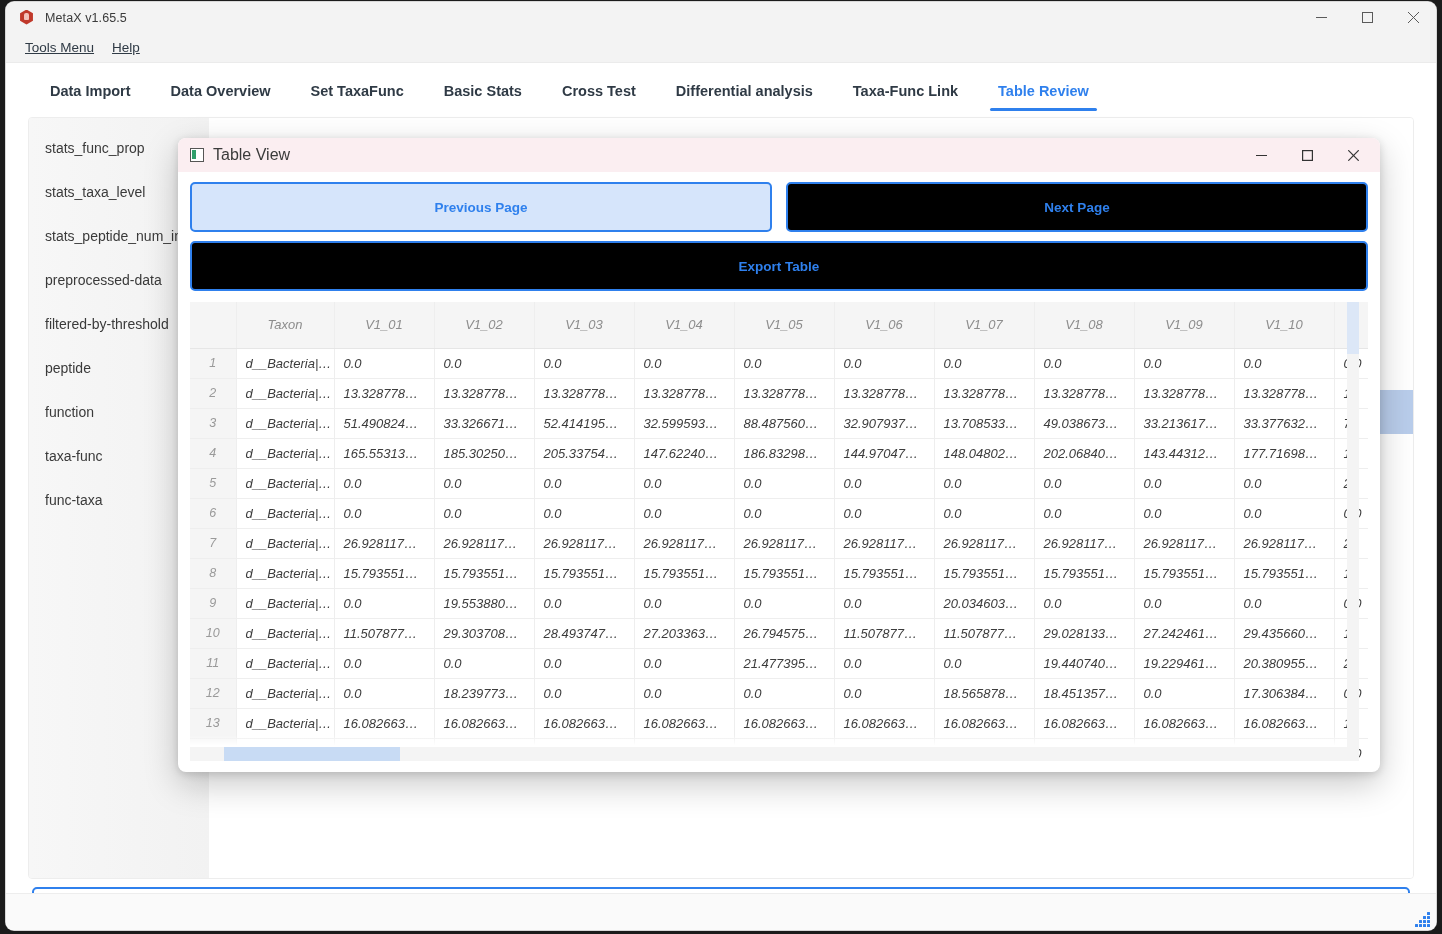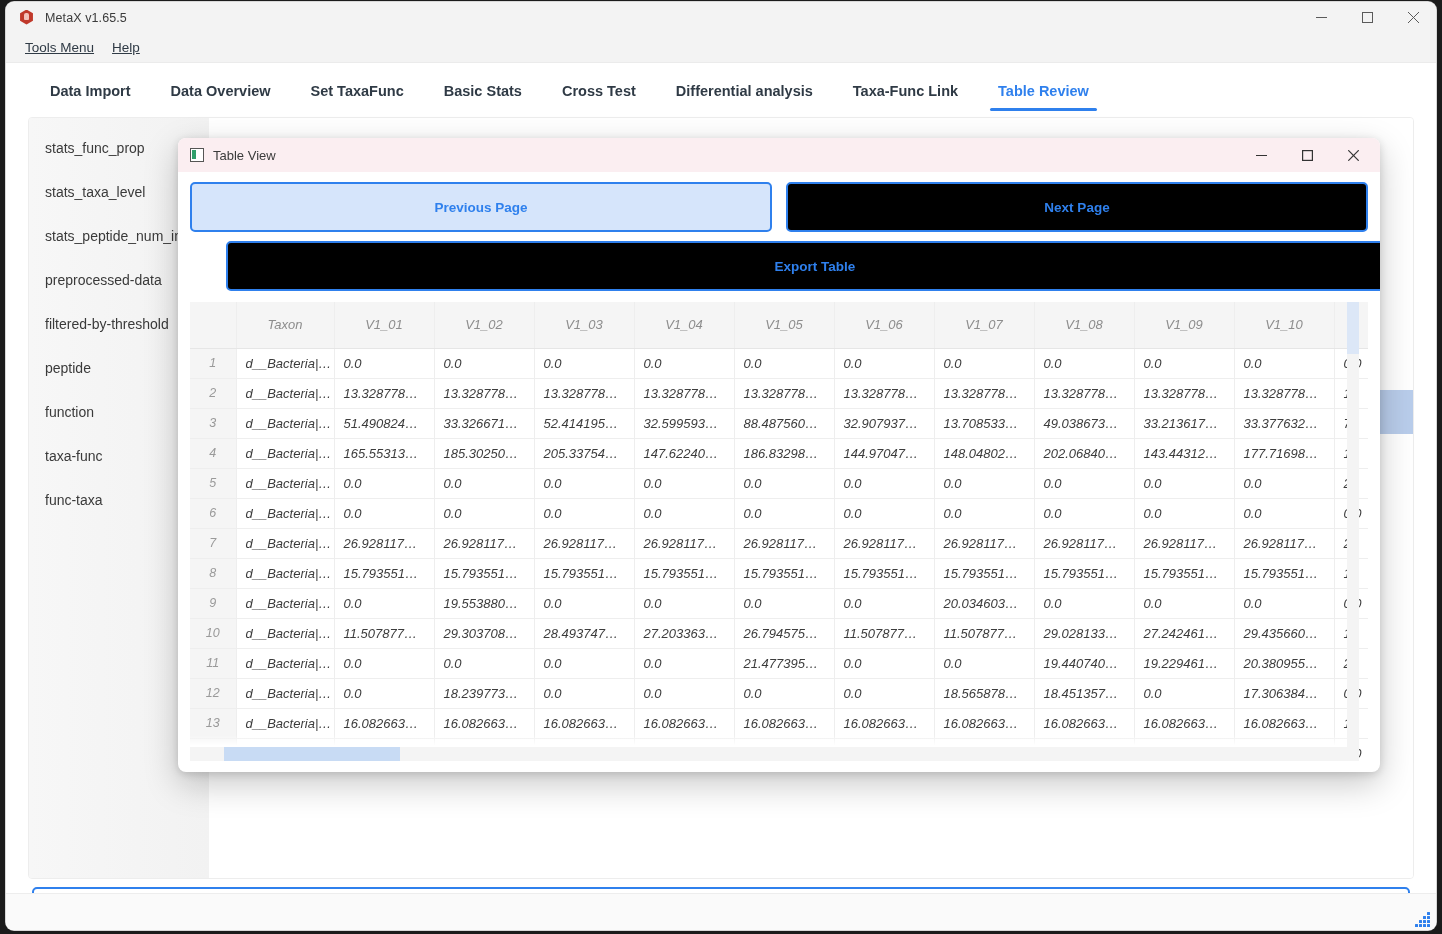--- a/index.html
+++ b/index.html
@@ -229,7 +229,7 @@
     width: 4px; height: 9px;
     background: #2e9e6a;
   }
-  #dlg-title { font-size: 13px; color: #3b3b3b; }
+  #dlg-title { font-size: 16px; color: #3b3b3b; }
   .dlg-winbtns { position: absolute; right: 4px; top: 0; height: 34px; display: flex; }
   .dlg-winbtn {
     width: 46px; height: 34px;

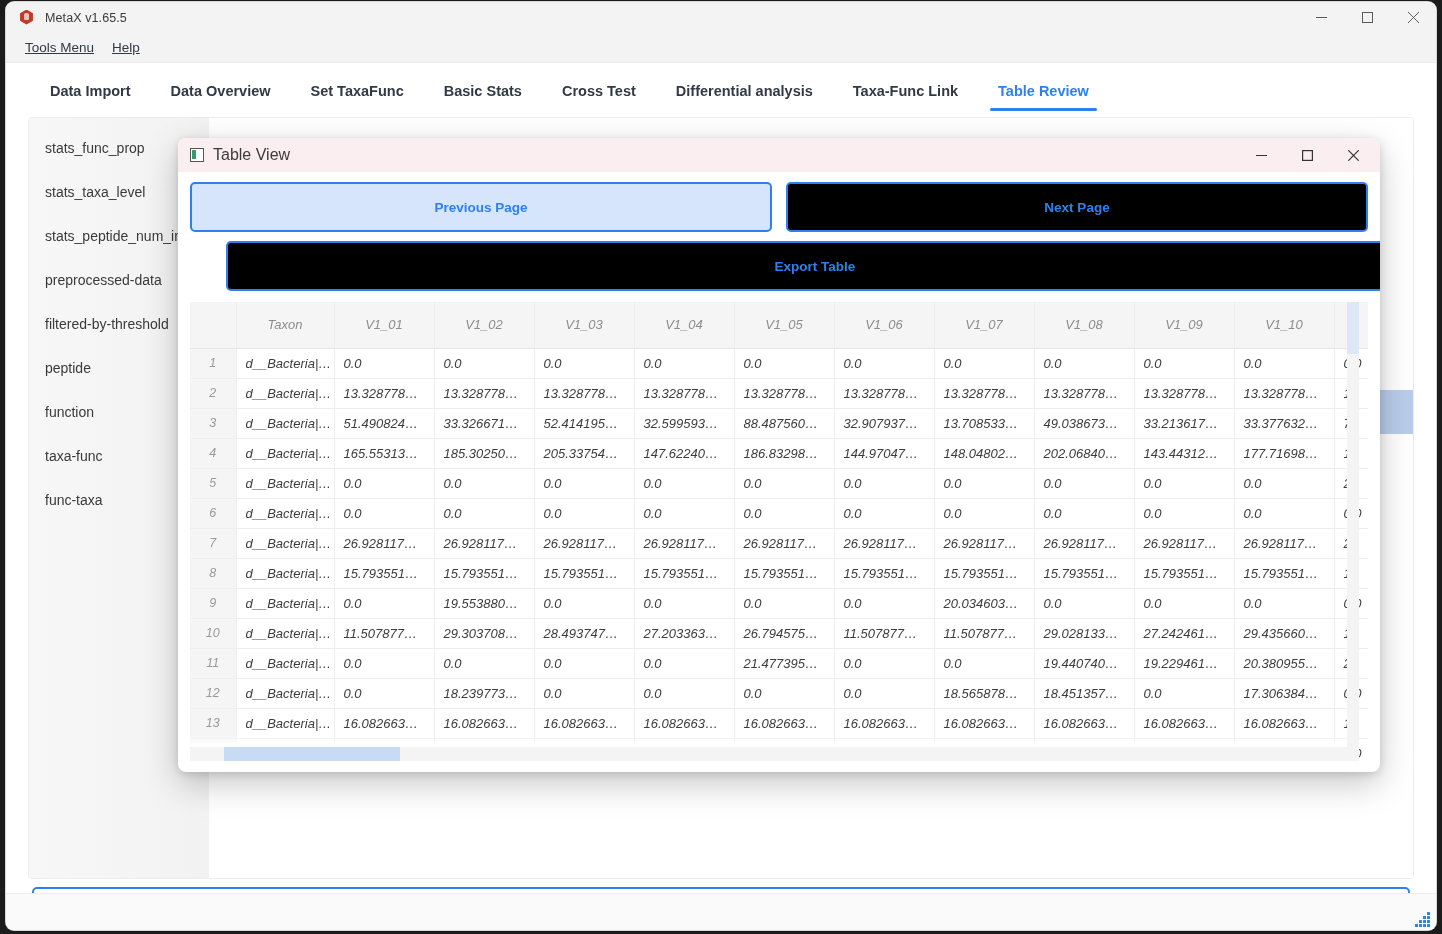--- a/index.html
+++ b/index.html
@@ -252,7 +252,7 @@
     display: flex; align-items: center; justify-content: center;
   }
   .dlgbtn.pressed { background: #d6e5fb; }
-  #export-btn { margin-top: 9px; width: 100%; margin-left: 36px; }
+  #export-btn { margin-top: 9px; width: 100%; }
 
   
   #table-wrap {

